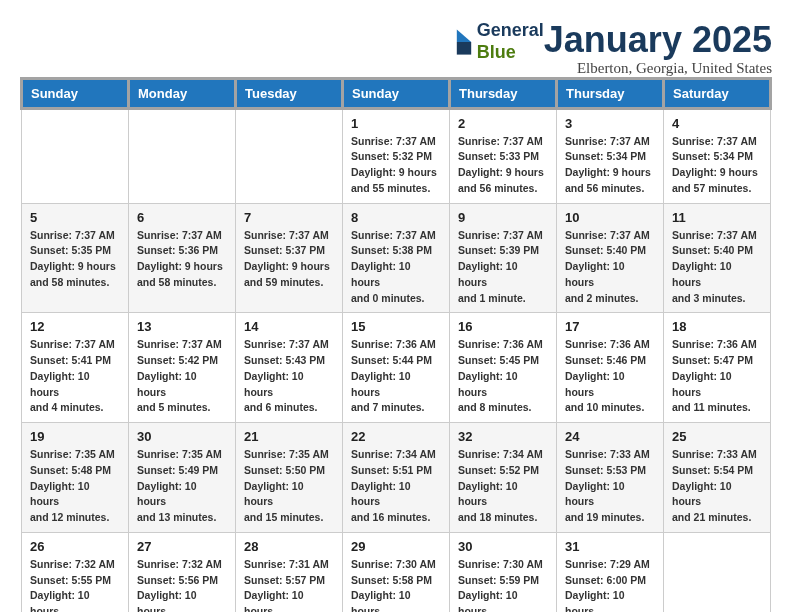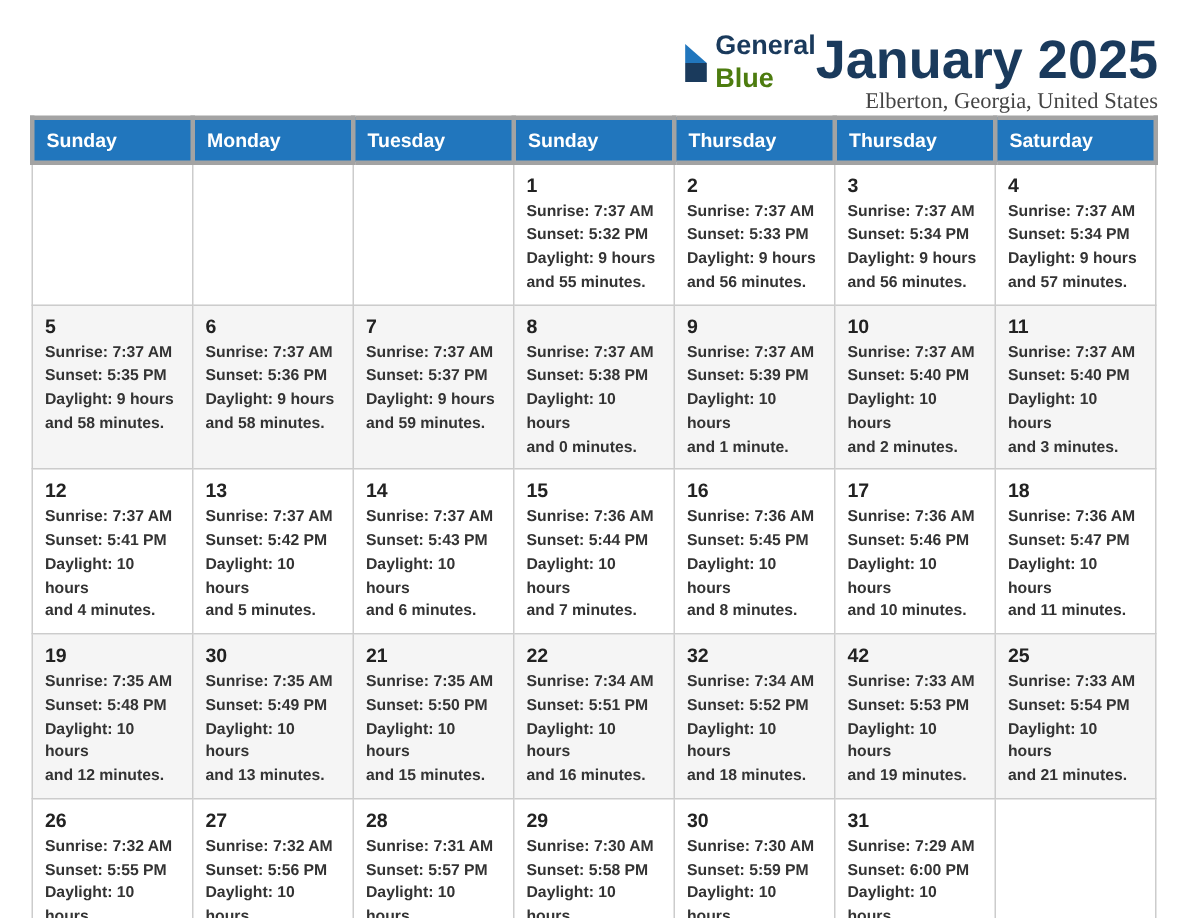--- a/index.html
+++ b/index.html
@@ -296,7 +296,7 @@
 and 18 minutes.</div>
         </td>
         <td>
-          <div class="day-num">42</div>
+          <div class="day-num">24</div>
           <div class="day-info" style="white-space: pre-line;">Sunrise: 7:33 AM
 Sunset: 5:53 PM
 Daylight: 10 hours

